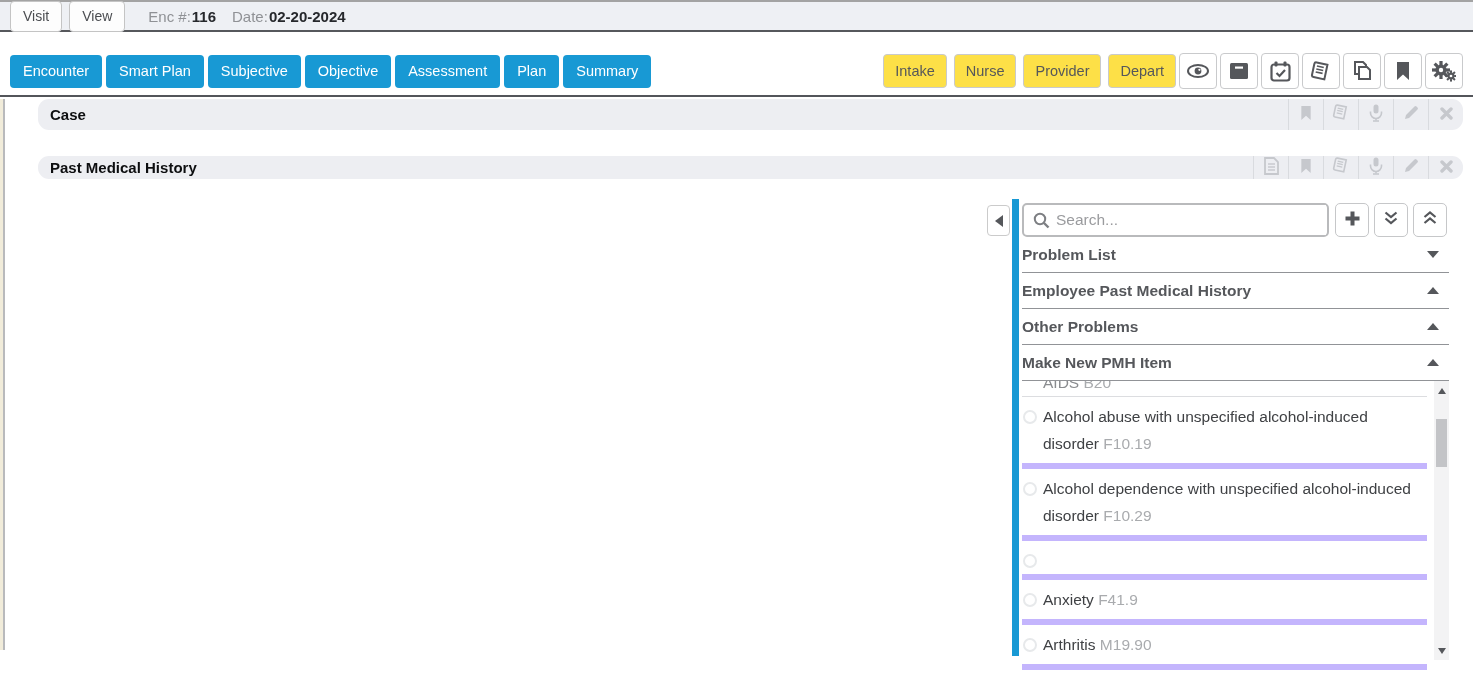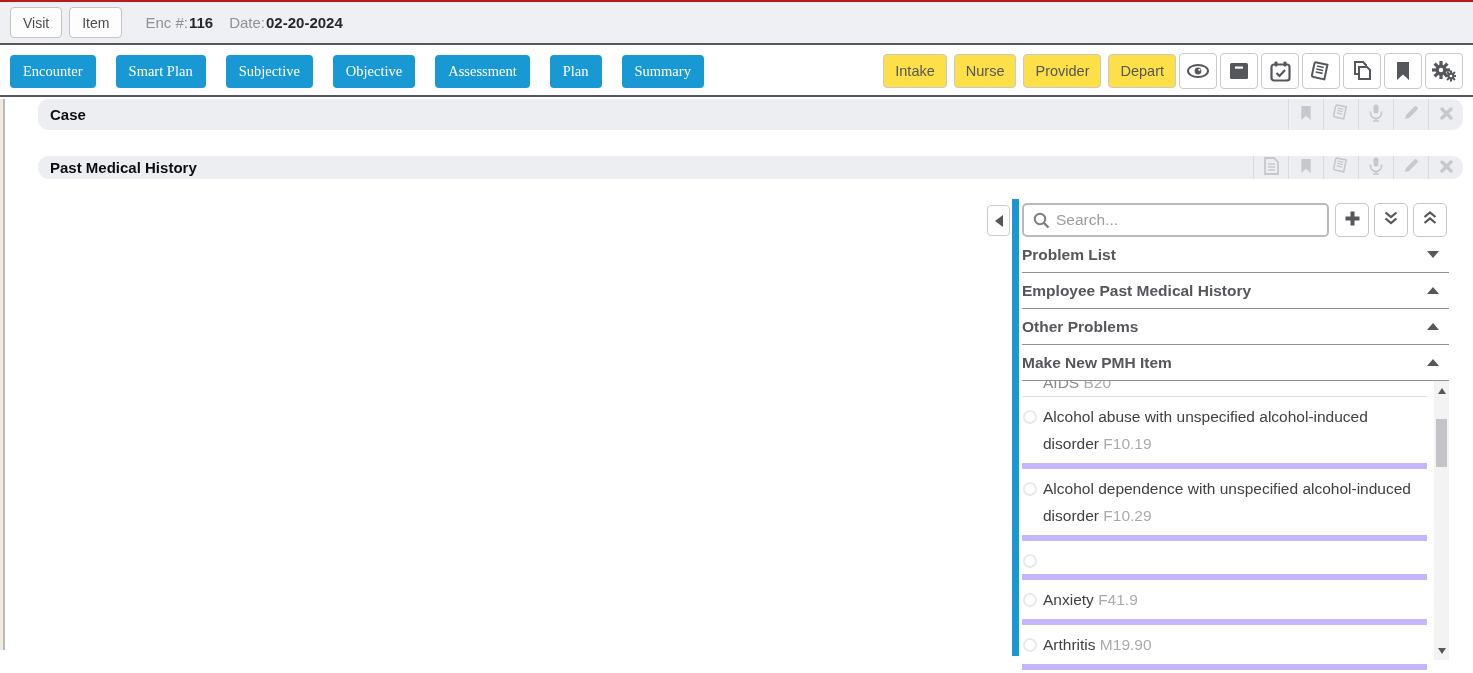--- a/index.html
+++ b/index.html
@@ -7,8 +7,8 @@
   #screen { position:relative; width:1473px; height:673px; background:#ffffff; overflow:hidden; }
 
   
-  .topbar { position:absolute; left:0; top:0; width:1473px; height:45px;
-    background:#eef0f4; border-top:2px solid #b91c1c; border-bottom:2px solid #56585c;
+  .topbar { position:absolute; left:0; top:0; width:1473px; height:32px;
+    background:#eef0f4; border-top:2px solid #a3a3a3; border-bottom:2px solid #56585c;
     display:flex; align-items:center; padding-left:10px; }
   .tb-btn { height:31px; padding:0 12px; background:#fdfdfd; border:1px solid #c4c4c4;
     border-radius:4px; color:#4b4d51; font-size:14px; margin-right:7px; cursor:pointer; }

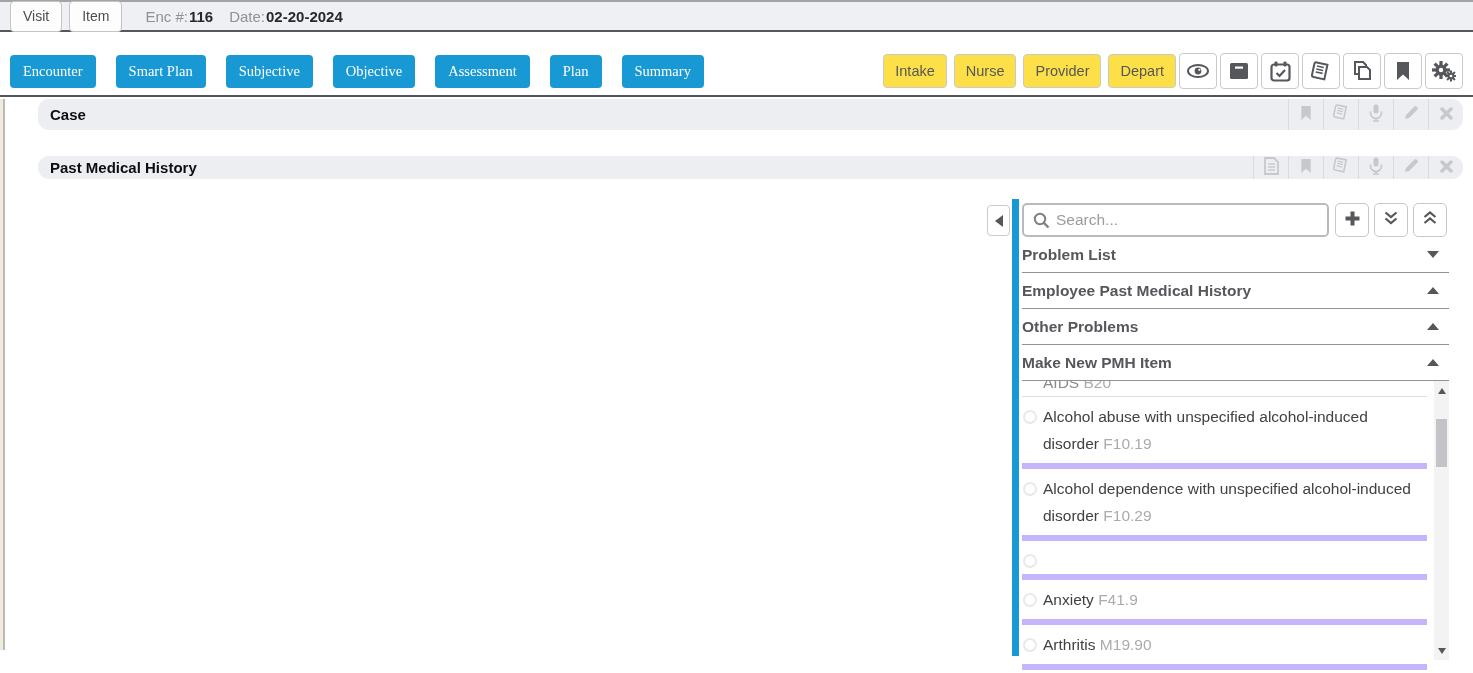--- a/index.html
+++ b/index.html
@@ -98,7 +98,7 @@
 
   <div class="topbar">
     <button class="tb-btn">Visit</button>
-    <button class="tb-btn">Item</button>
+    <button class="tb-btn">View</button>
     <span class="kv"><span>Enc #:</span><b>116</b></span>
     <span class="kv"><span>Date:</span><b>02-20-2024</b></span>
   </div>

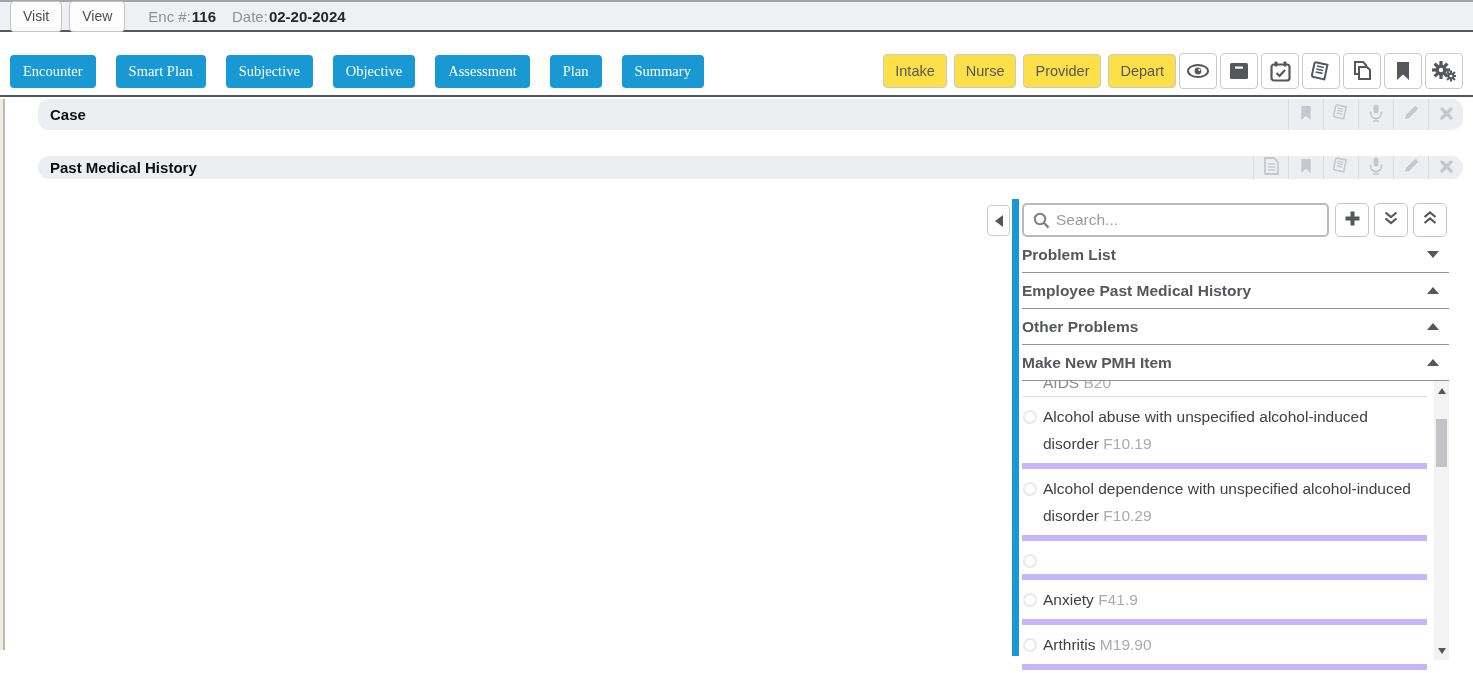--- a/index.html
+++ b/index.html
@@ -20,7 +20,7 @@
     background:#ffffff; border-bottom:2px solid #53555a;
     display:flex; align-items:center; padding:0 10px; }
   .blue-btn { height:33px; padding:0 13px; background:#1899d4; border:none; border-radius:4px;
-    color:#ffffff; font-size:14.5px; margin-right:20px; cursor:pointer;font-family:Liberation Serif, serif; }
+    color:#ffffff; font-size:14.5px; margin-right:4px; cursor:pointer; }
   .nav-spacer { flex:1; }
   .stage-btn { height:34px; padding:0 11px; background:#fde047; border:1px solid #c9cacc;
     border-radius:4px; color:#55575b; font-size:14.5px; margin-left:7px; cursor:pointer; }

